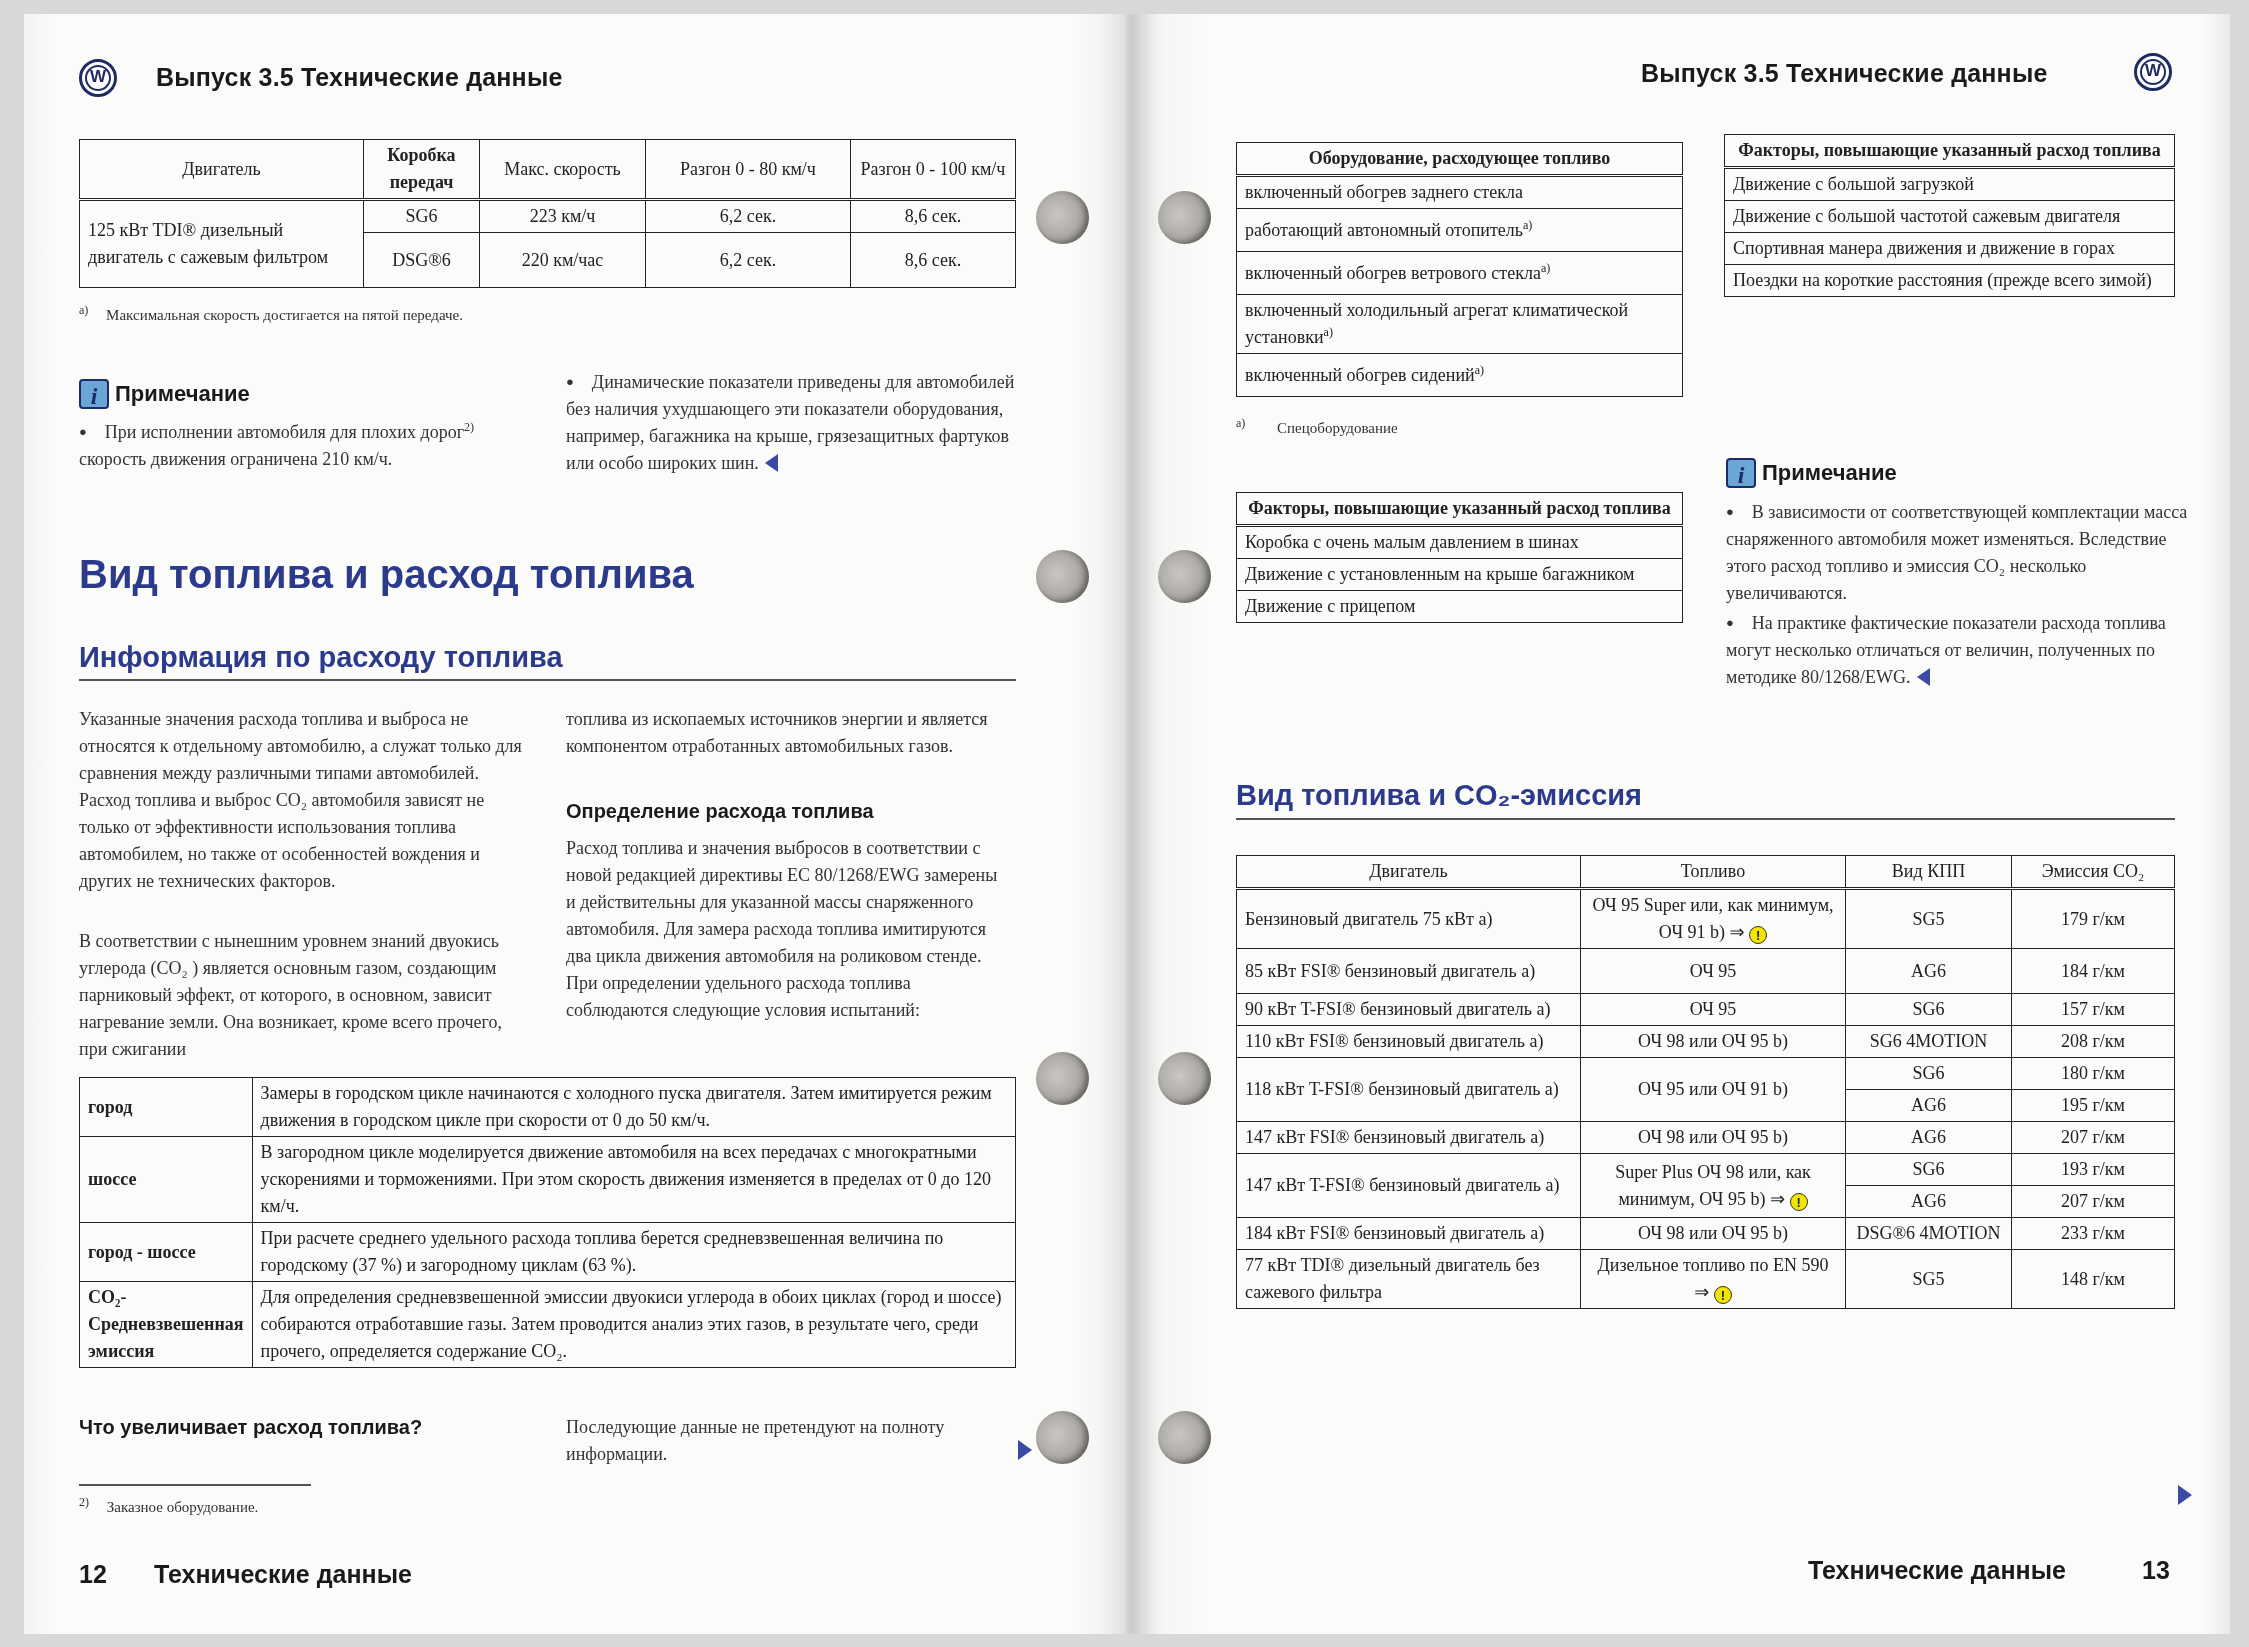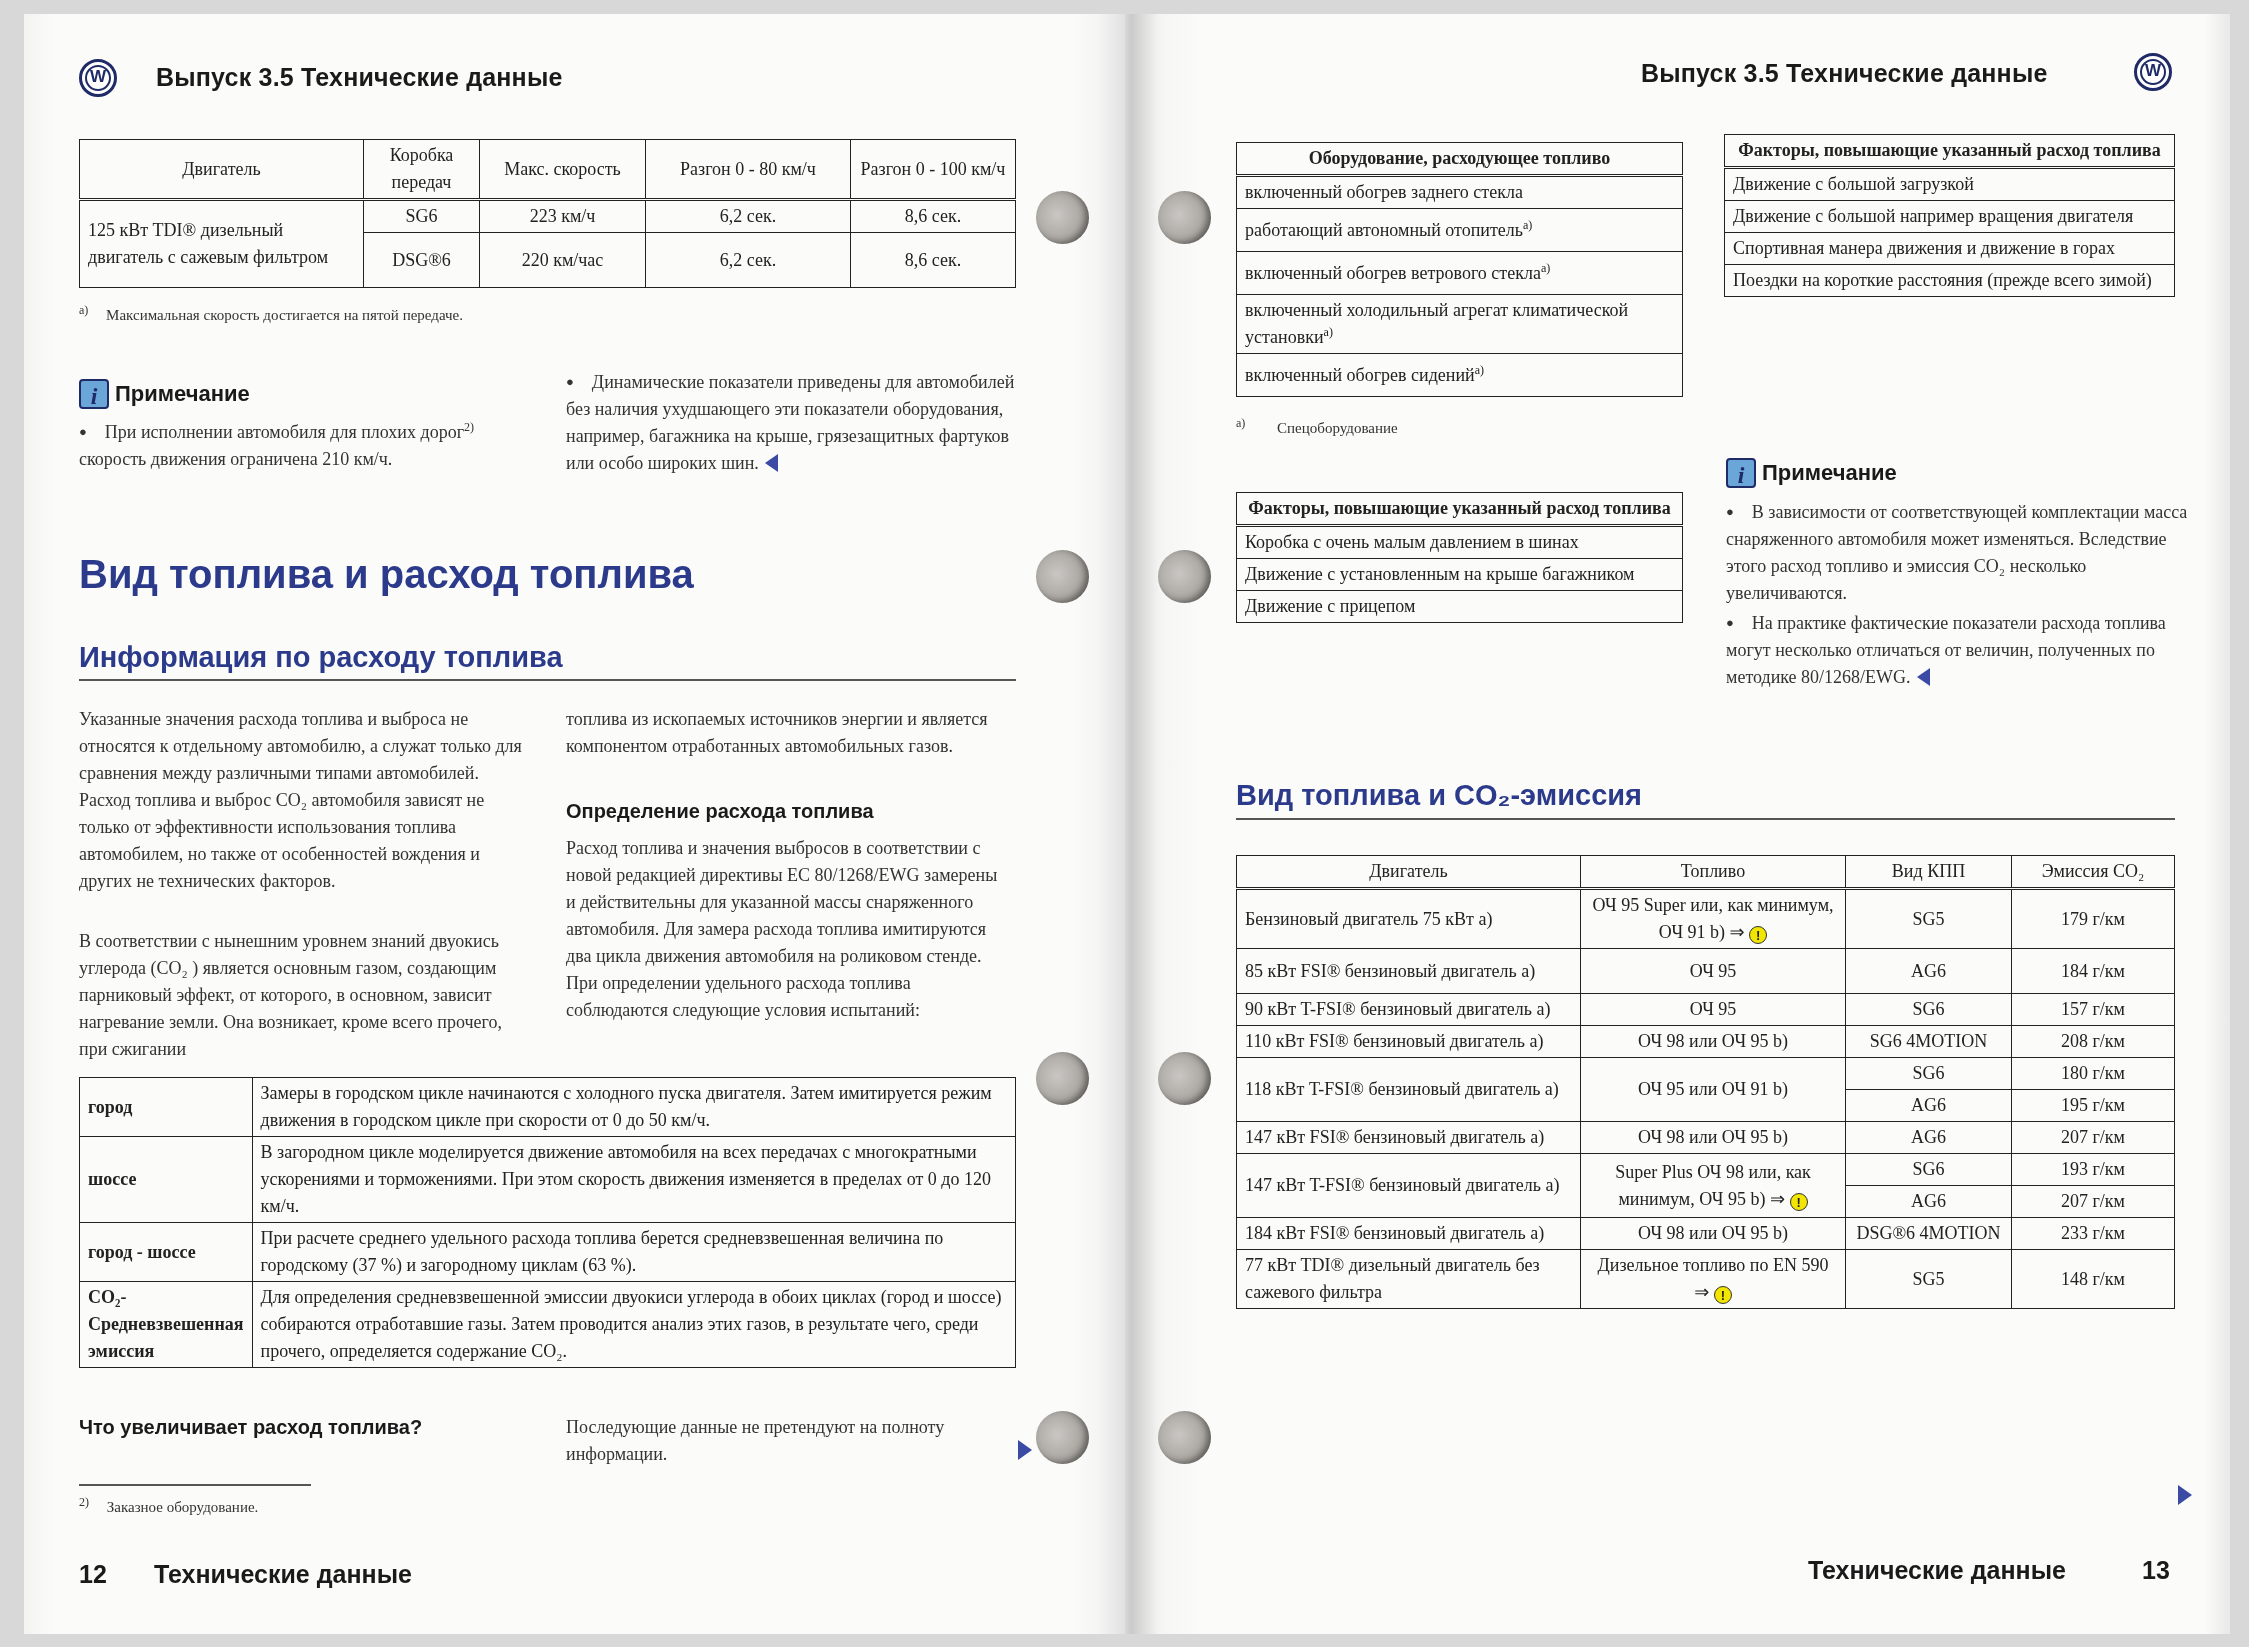--- a/index.html
+++ b/index.html
@@ -60,7 +60,7 @@
     <tbody>
         <tr class="hdrrow">
       <th class="c" style="width:267px;font-weight:normal">Двигатель</th>
-      <th class="c" style="width:99px;font-weight:normal">Коробка передач</th>
+      <th class="c" style="width:99px;font-weight:bold">Коробка передач</th>
       <th class="c" style="width:149px;font-weight:normal">Макс. скорость</th>
       <th class="c" style="width:188px;font-weight:normal">Разгон 0 - 80 км/ч</th>
       <th class="c" style="font-weight:normal">Разгон 0 - 100 км/ч</th>

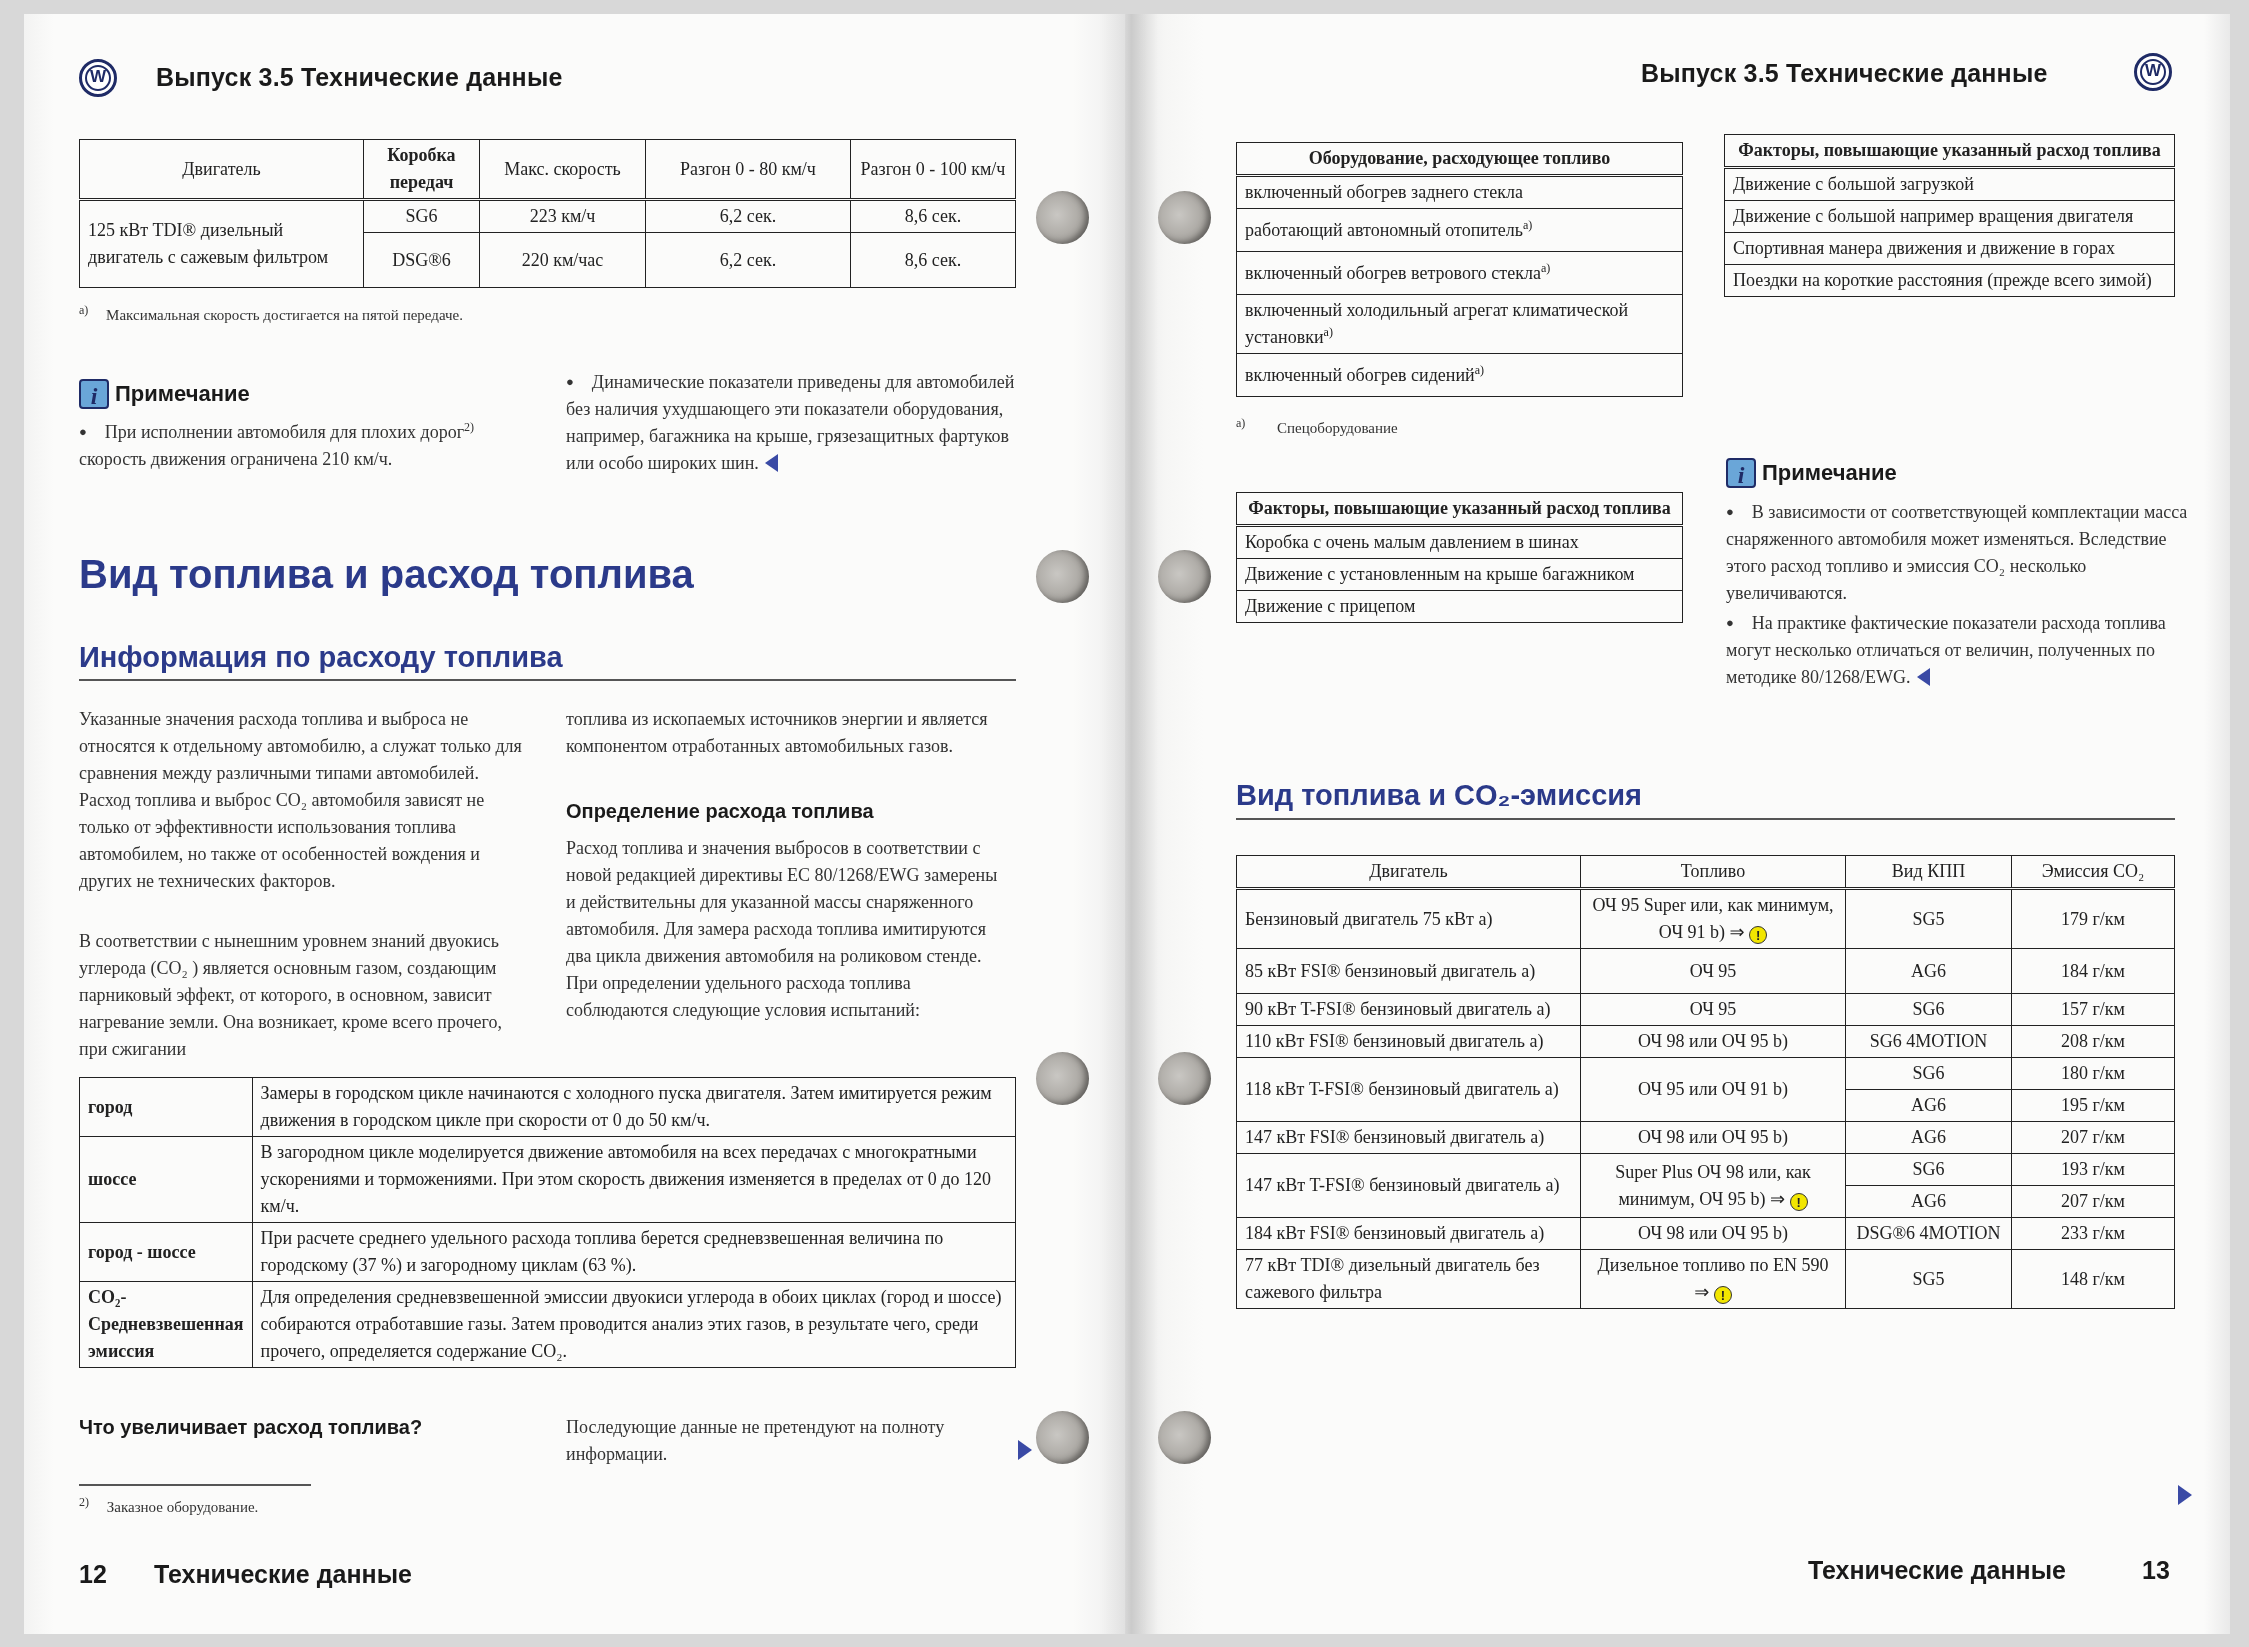--- a/index.html
+++ b/index.html
@@ -197,7 +197,7 @@
           <td>Движение с большой загрузкой</td>
         </tr>
     <tr>
-          <td>Движение с большой например вращения двигателя</td>
+          <td>Движение с большой частотой сажевым двигателя</td>
         </tr>
     <tr>
           <td>Спортивная манера движения и движение в горах</td>

